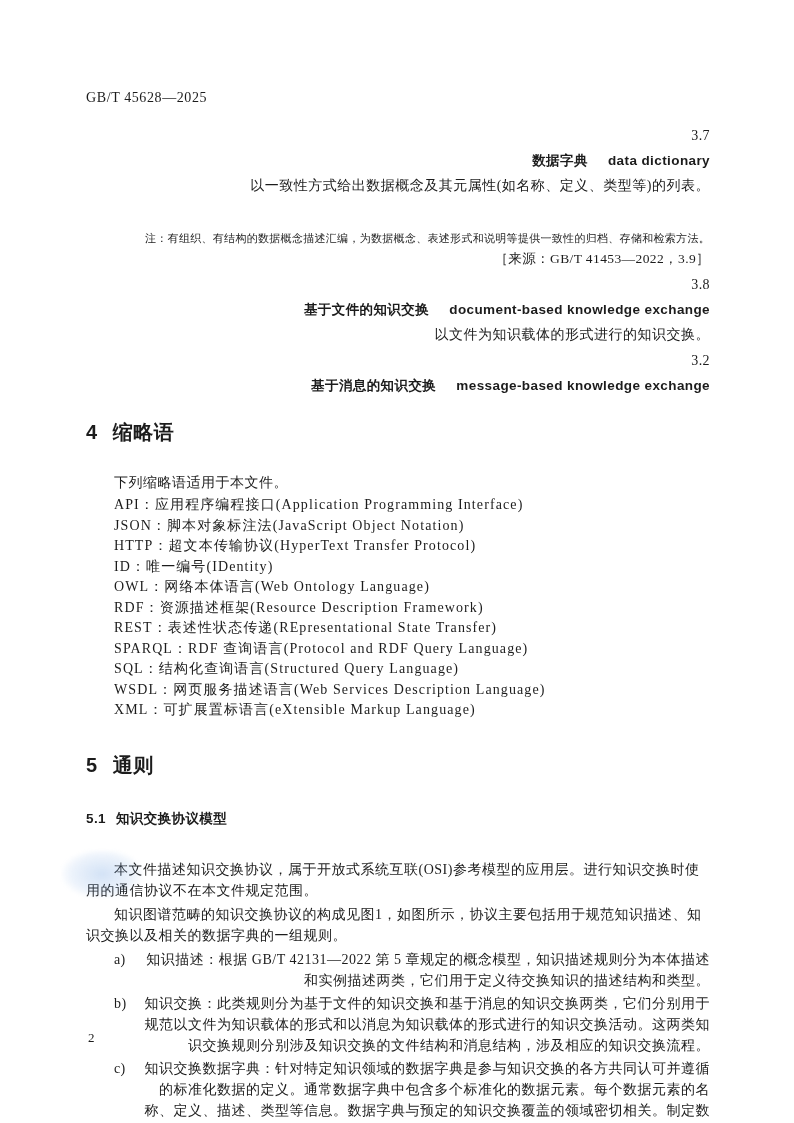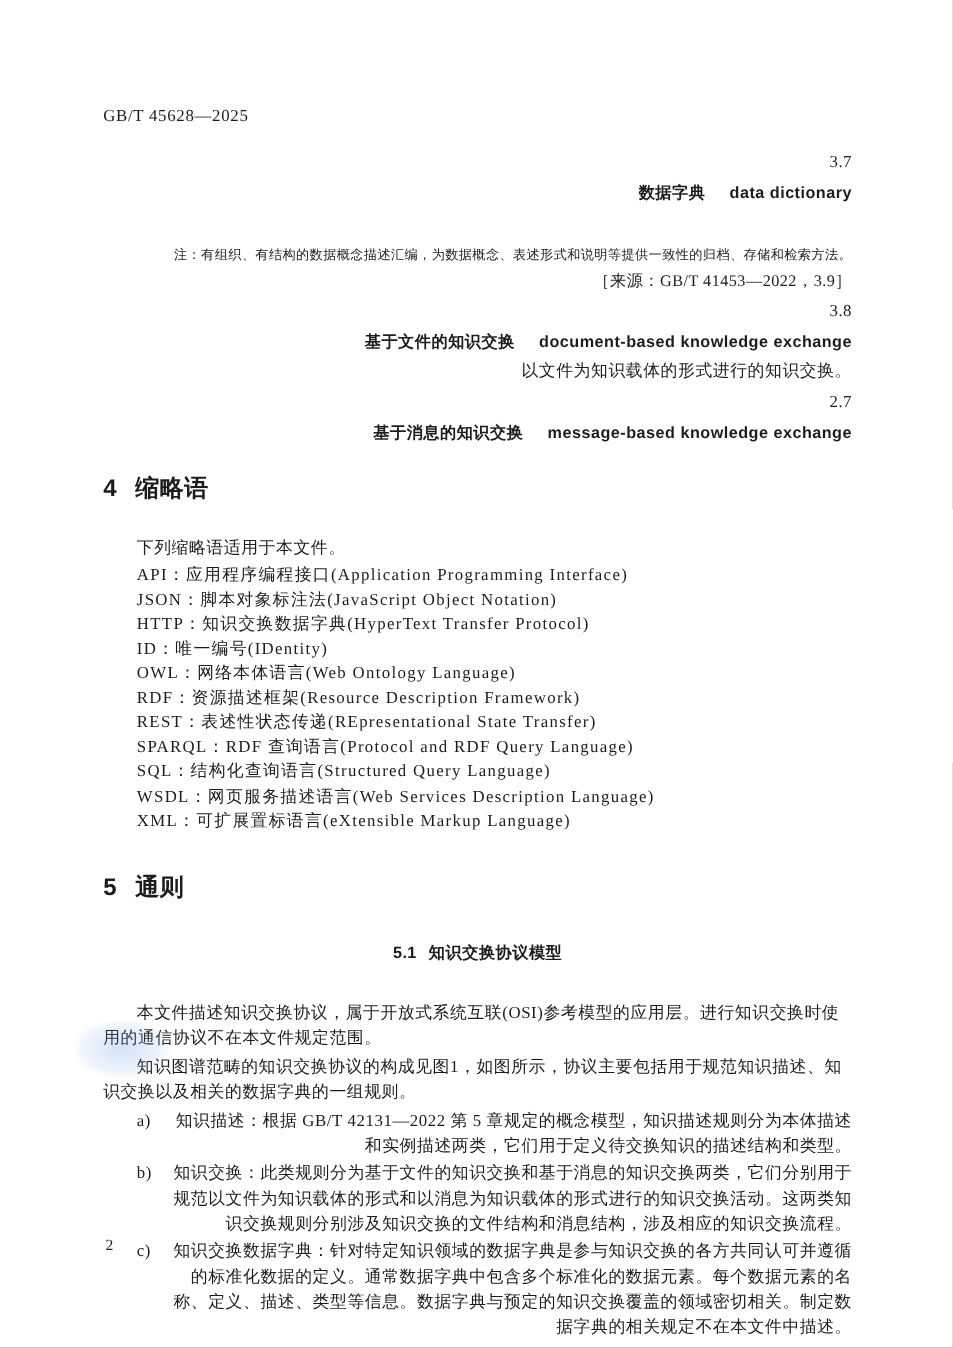--- a/index.html
+++ b/index.html
@@ -70,6 +70,7 @@
         <span class="term-zh">数据字典</span>
         <span class="term-en">data dictionary</span>
       </div>
+      <div class="term-def">以一致性方式给出数据概念及其元属性(如名称、定义、类型等)的列表。</div>
       <div class="term-note">注：有组织、有结构的数据概念描述汇编，为数据概念、表述形式和说明等提供一致性的归档、存储和检索方法。</div>
       <div class="term-source">［来源：GB/T 41453—2022，3.9］</div>
     </div>

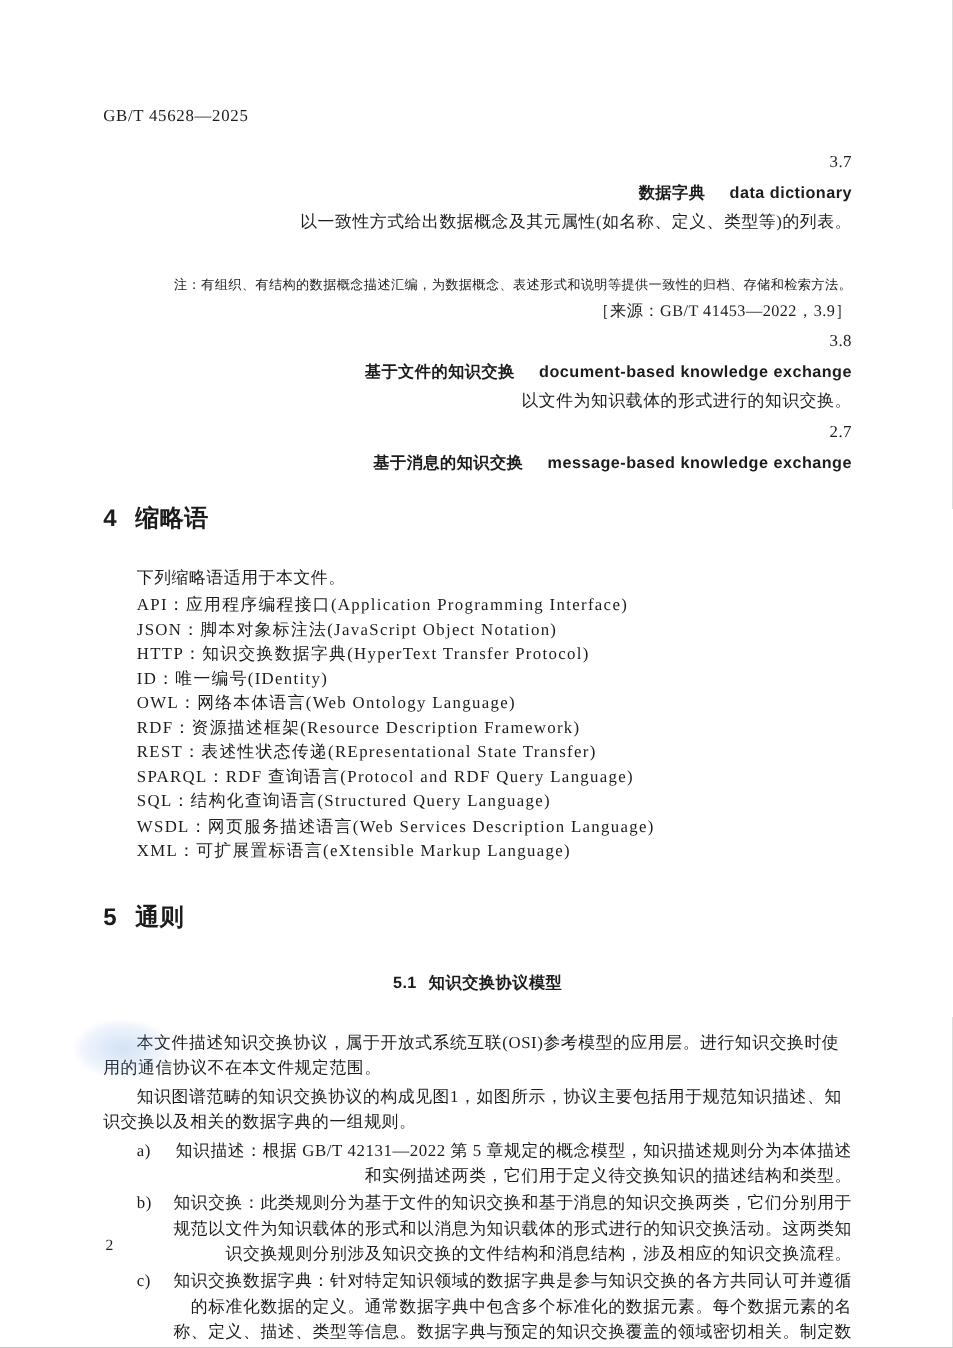--- a/index.html
+++ b/index.html
@@ -85,7 +85,7 @@
     </div>
 
     <div class="term-block">
-      <div class="clause-num">2.7</div>
+      <div class="clause-num">3.2</div>
       <div class="term-line">
         <span class="term-zh">基于消息的知识交换</span>
         <span class="term-en">message-based knowledge exchange</span>

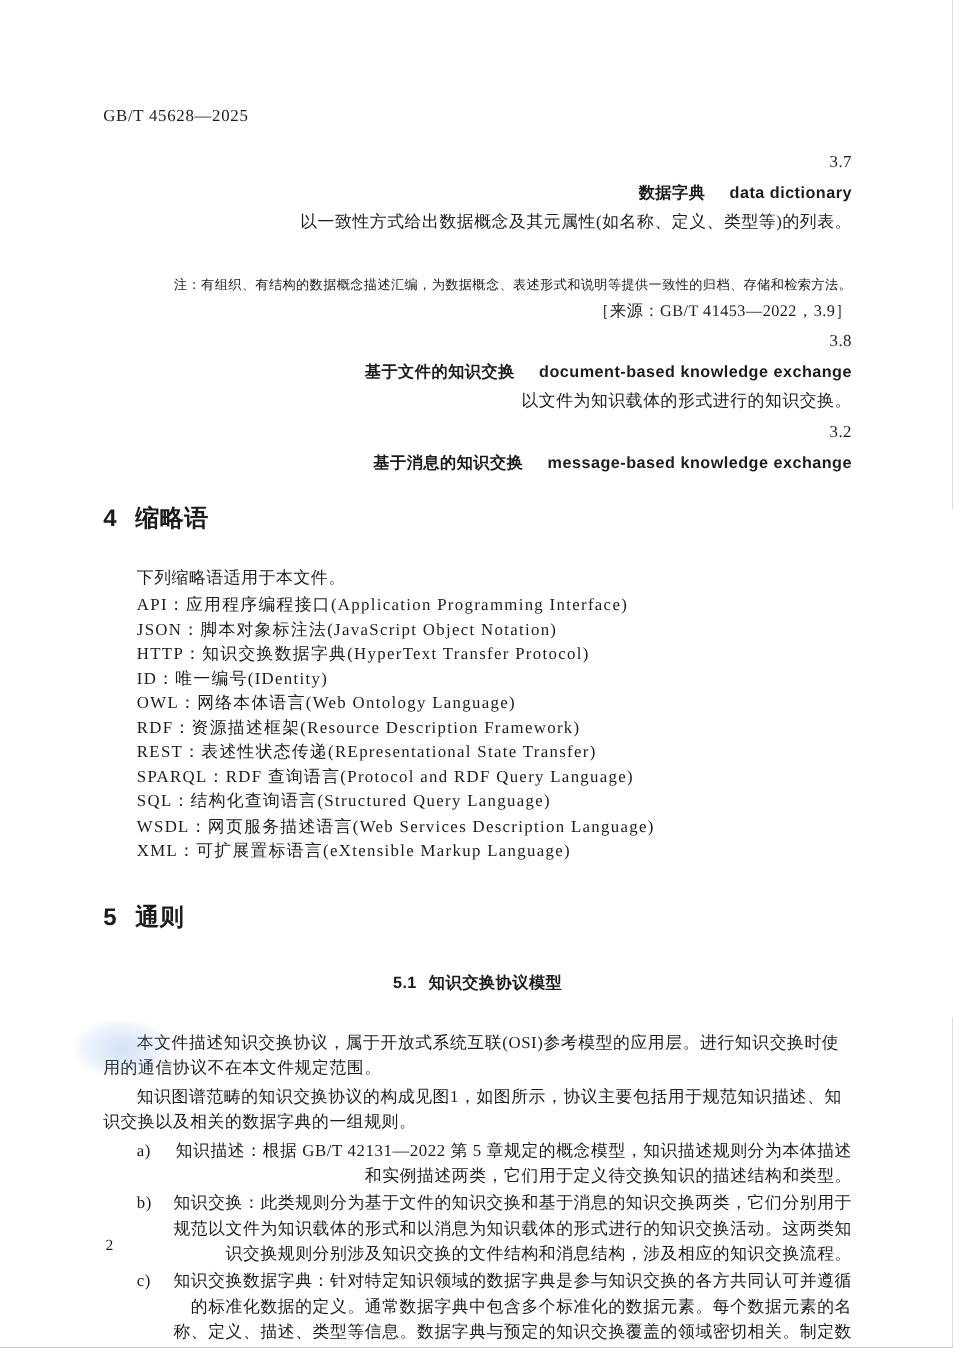--- a/index.html
+++ b/index.html
@@ -102,7 +102,7 @@
     <div>
       <div class="abbr-line">API：应用程序编程接口(Application Programming Interface)</div>
       <div class="abbr-line">JSON：脚本对象标注法(JavaScript Object Notation)</div>
-      <div class="abbr-line">HTTP：知识交换数据字典(HyperText Transfer Protocol)</div>
+      <div class="abbr-line">HTTP：超文本传输协议(HyperText Transfer Protocol)</div>
       <div class="abbr-line">ID：唯一编号(IDentity)</div>
       <div class="abbr-line">OWL：网络本体语言(Web Ontology Language)</div>
       <div class="abbr-line">RDF：资源描述框架(Resource Description Framework)</div>

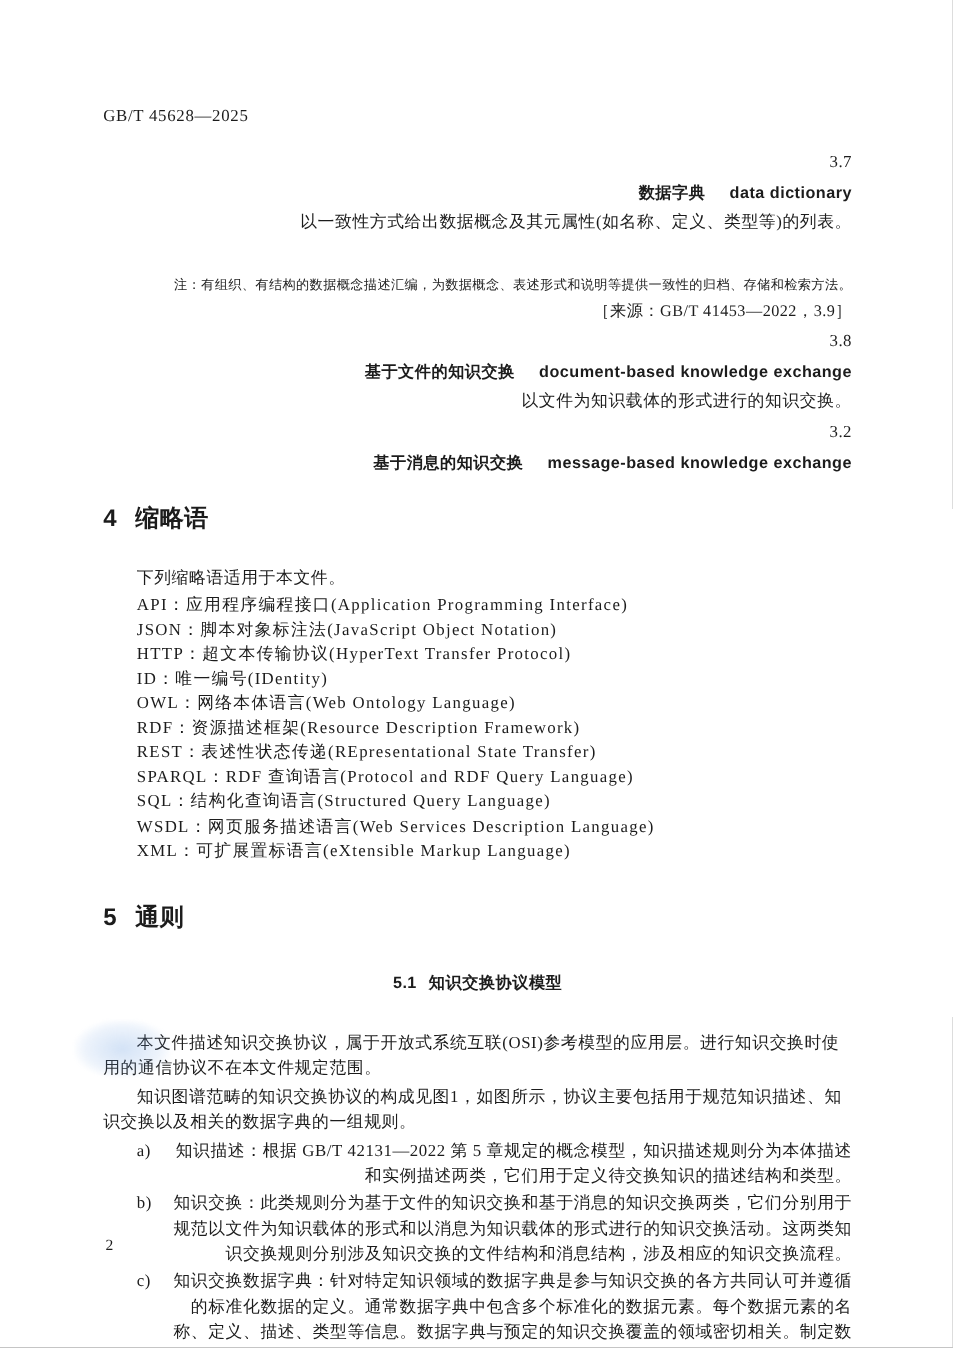--- a/index.html
+++ b/index.html
@@ -34,7 +34,6 @@
     font-family:"Liberation Sans","DejaVu Sans",sans-serif;
     font-weight:bold; font-size:13.5px; line-height:20px; letter-spacing:.4px;
     margin-bottom:30px;
-    text-align:center;
   }
   .sub-heading .sec-num { margin-right:10px; }
 

